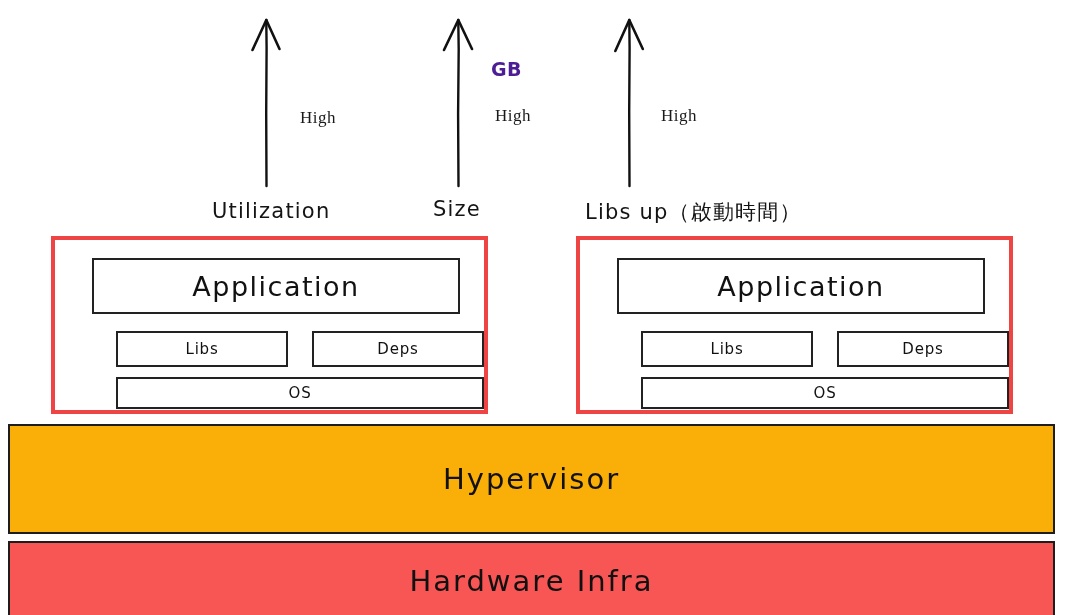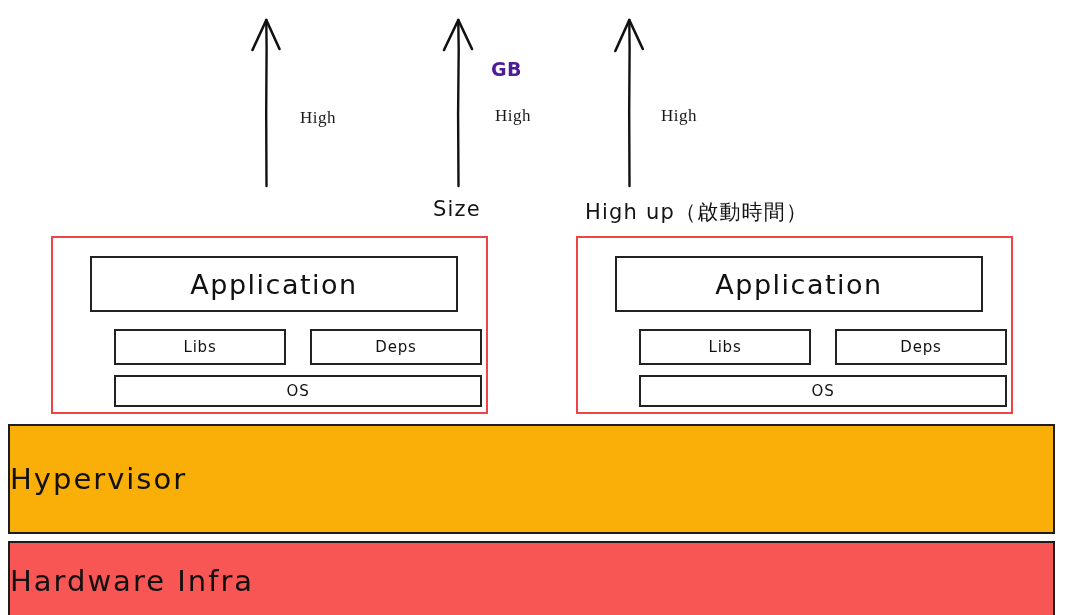--- a/index.html
+++ b/index.html
@@ -124,6 +124,7 @@
 
   <div class="metric-unit" style="left:491px; top:58px;">GB</div>
 
+  <div class="metric-name" style="left:212px; top:199px;">Utilization</div>
   <div class="metric-name" style="left:433px; top:197px;">Size</div>
   <div class="metric-name" style="left:585px; top:198px;">High up（啟動時間）</div>
 

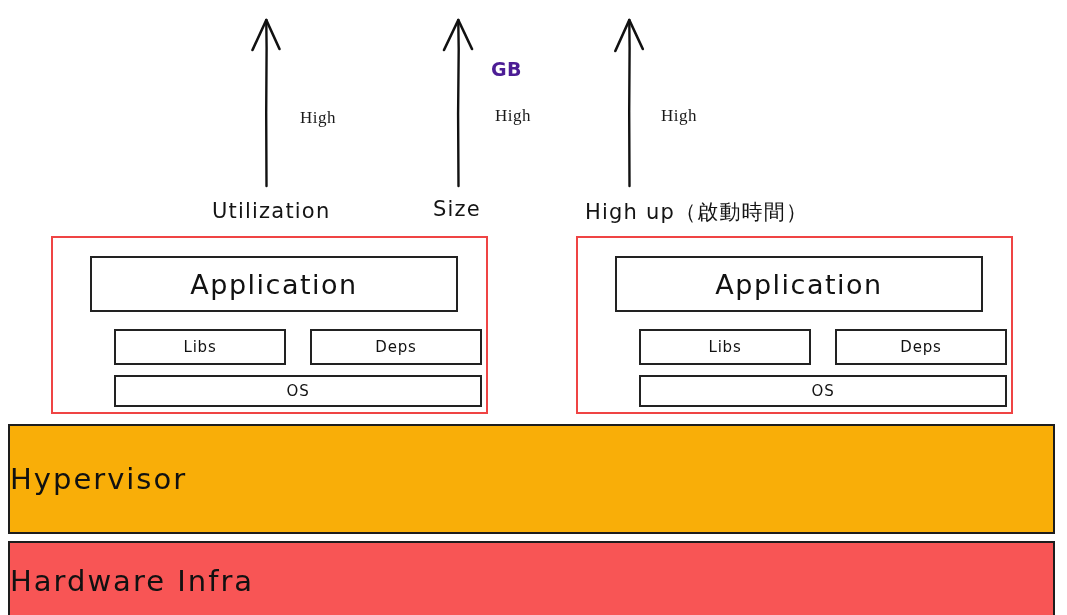--- a/index.html
+++ b/index.html
@@ -126,7 +126,7 @@
 
   <div class="metric-name" style="left:212px; top:199px;">Utilization</div>
   <div class="metric-name" style="left:433px; top:197px;">Size</div>
-  <div class="metric-name" style="left:585px; top:198px;">High up（啟動時間）</div>
+  <div class="metric-name" style="left:585px; top:198px;">Libs up（啟動時間）</div>
 
   <div class="vm-box" style="left:51px; top:236px; width:437px; height:178px;">
     <div class="inner-box app" style="left:37px; top:18px; width:368px; height:56px;">Application</div>

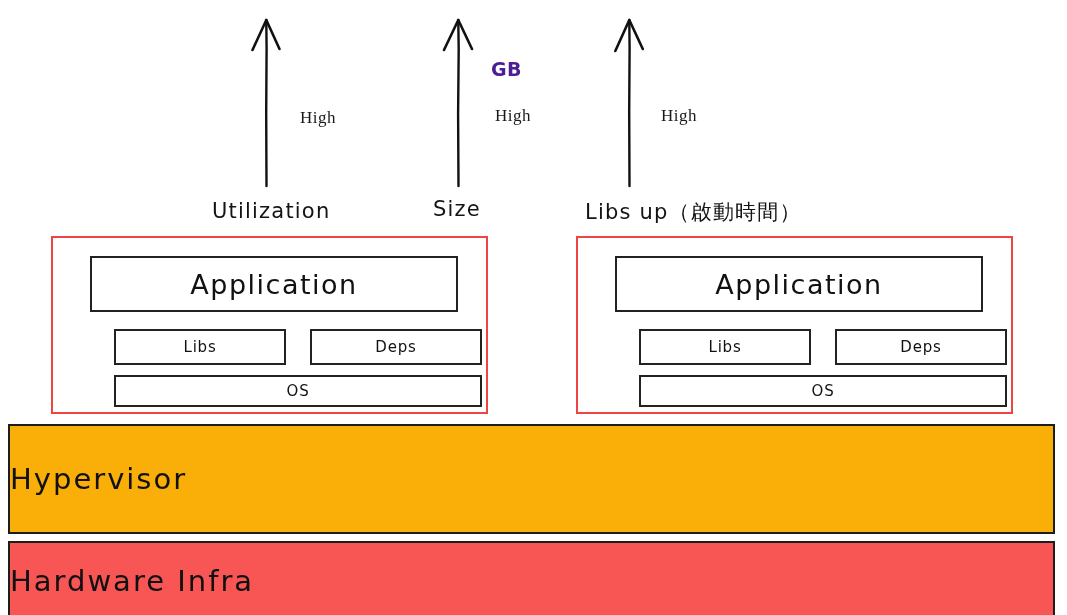--- a/index.html
+++ b/index.html
@@ -52,7 +52,7 @@
   
   .vm-box {
     position: absolute;
-    border: 2px solid #ef4444;
+    border: 4px solid #ef4444;
     background: #ffffff;
     box-sizing: border-box;
   }

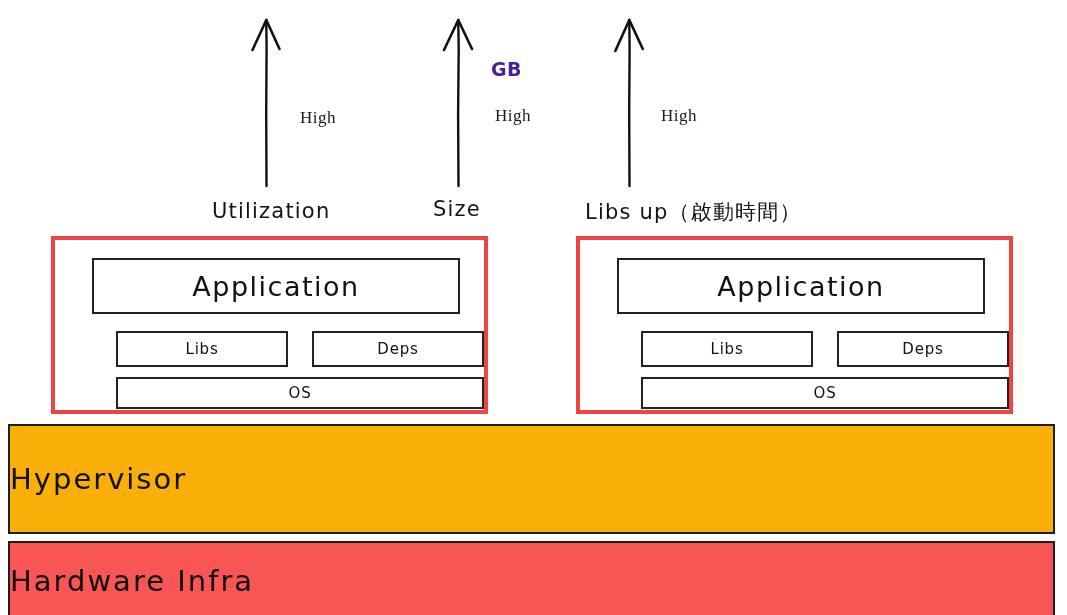--- a/index.html
+++ b/index.html
@@ -85,7 +85,7 @@
     box-sizing: border-box;
     display: flex;
     align-items: center;
-    justify-content: flex-start;
+    justify-content: center;
     font-family: "DejaVu Sans", sans-serif;
     white-space: nowrap;
   }

